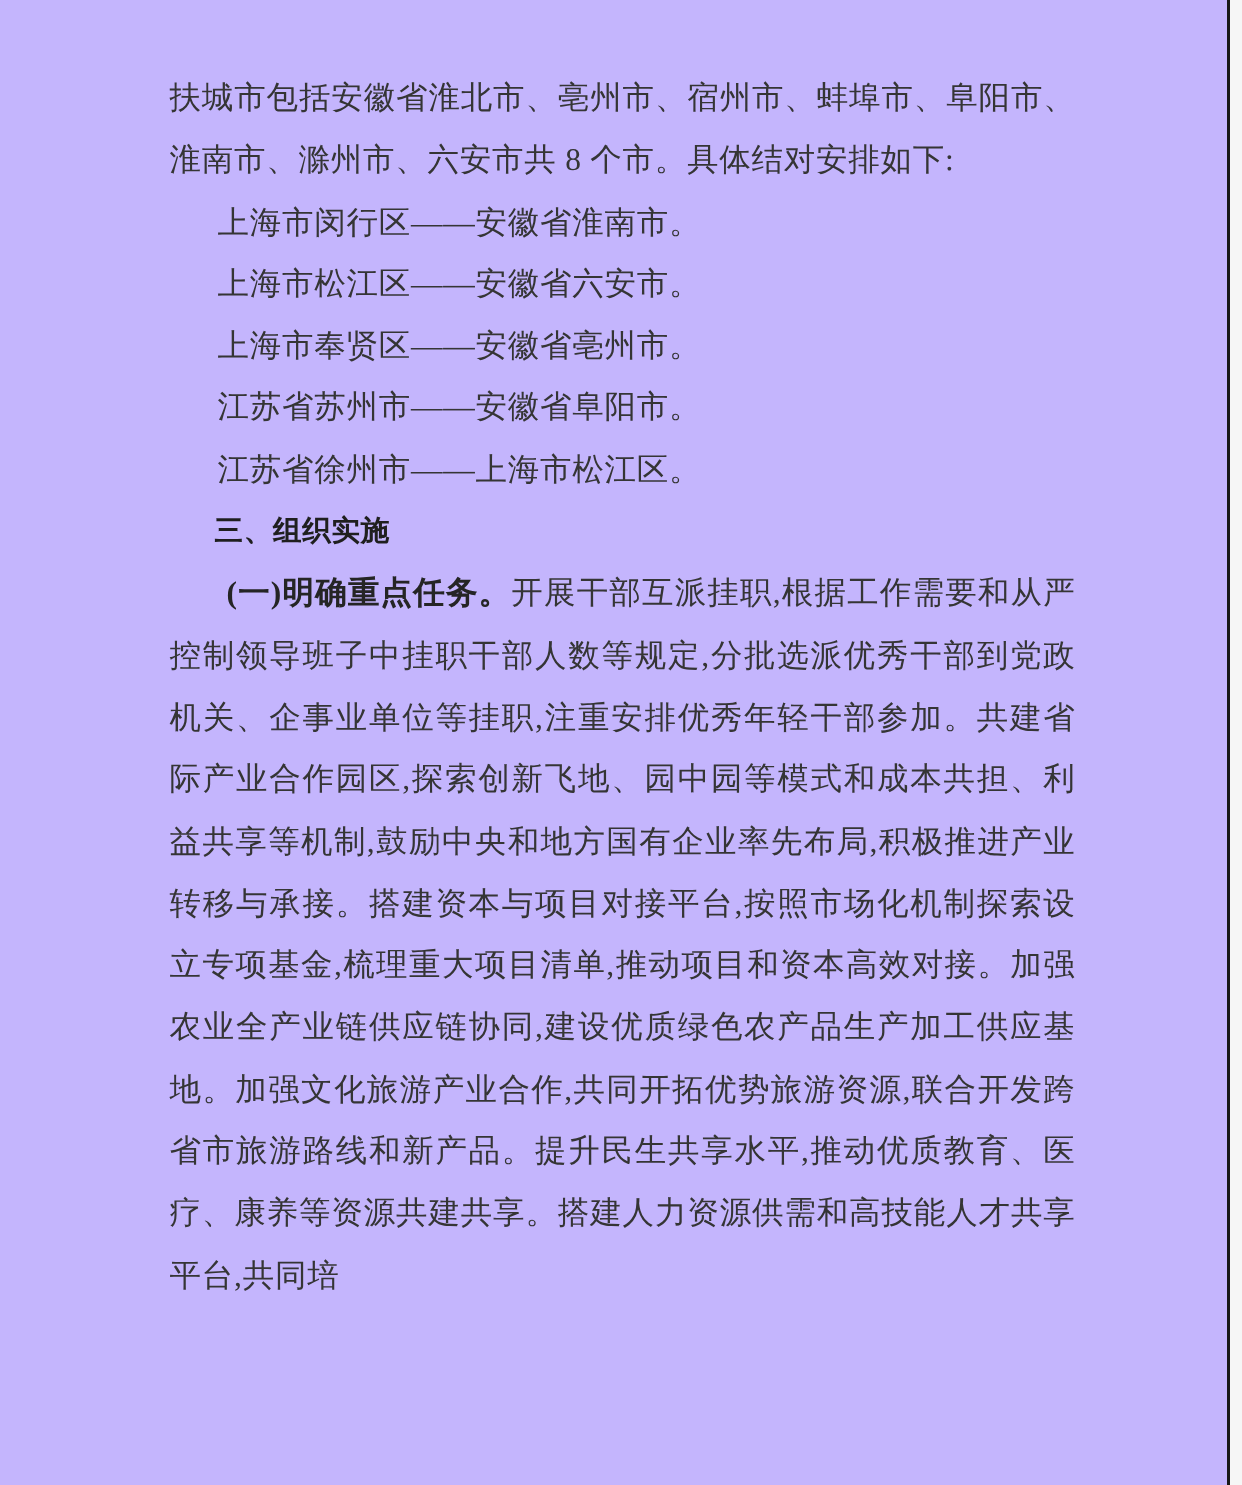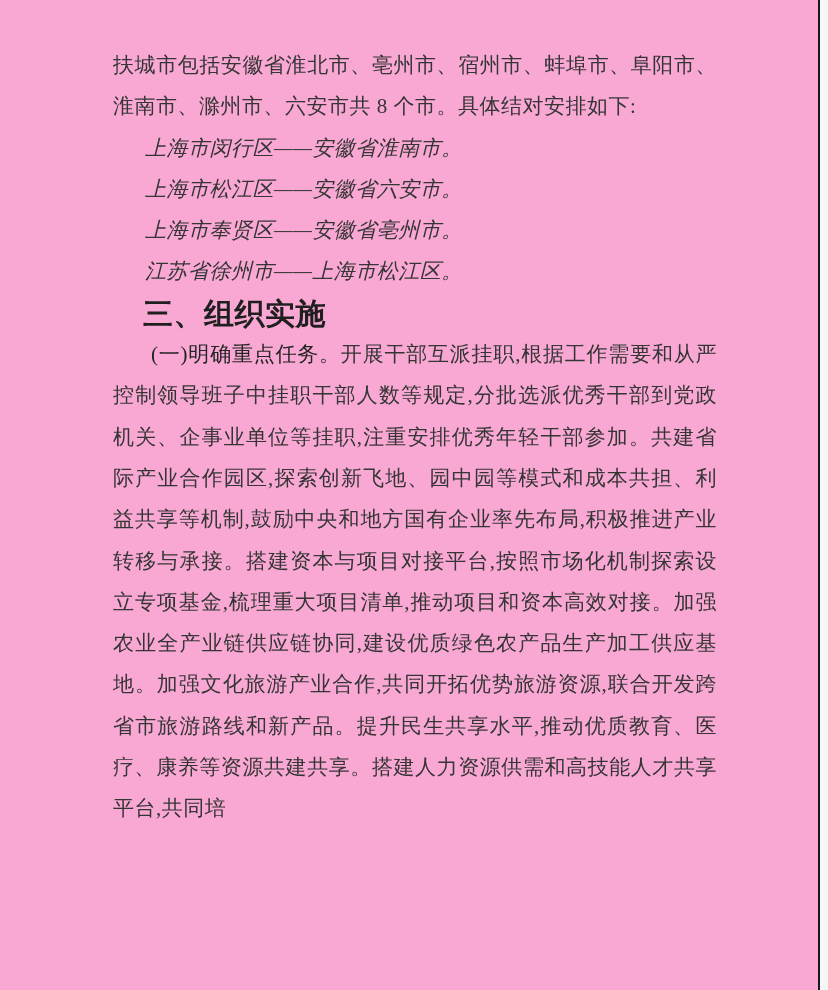--- a/index.html
+++ b/index.html
@@ -11,7 +11,7 @@
     position: relative;
     width: 828px;
     height: 990px;
-    background: #f9a8d4;
+    background: #c4b5fd;
     overflow: hidden;
     font-family: "Liberation Serif", "DejaVu Serif", serif;
     color: #353535;

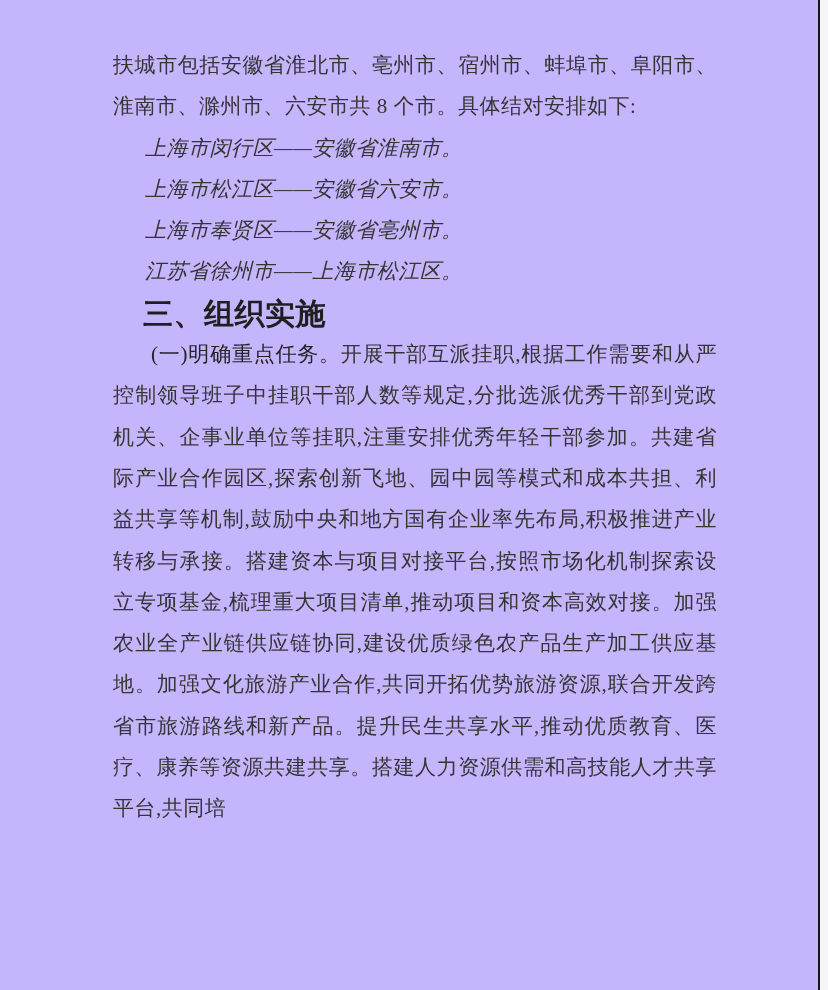--- a/index.html
+++ b/index.html
@@ -52,7 +52,6 @@
   }
   .pairing {
     text-indent: 32px;
-    font-style: italic;
   }
   .section-heading {
     font-family: "Liberation Sans", "DejaVu Sans", sans-serif;

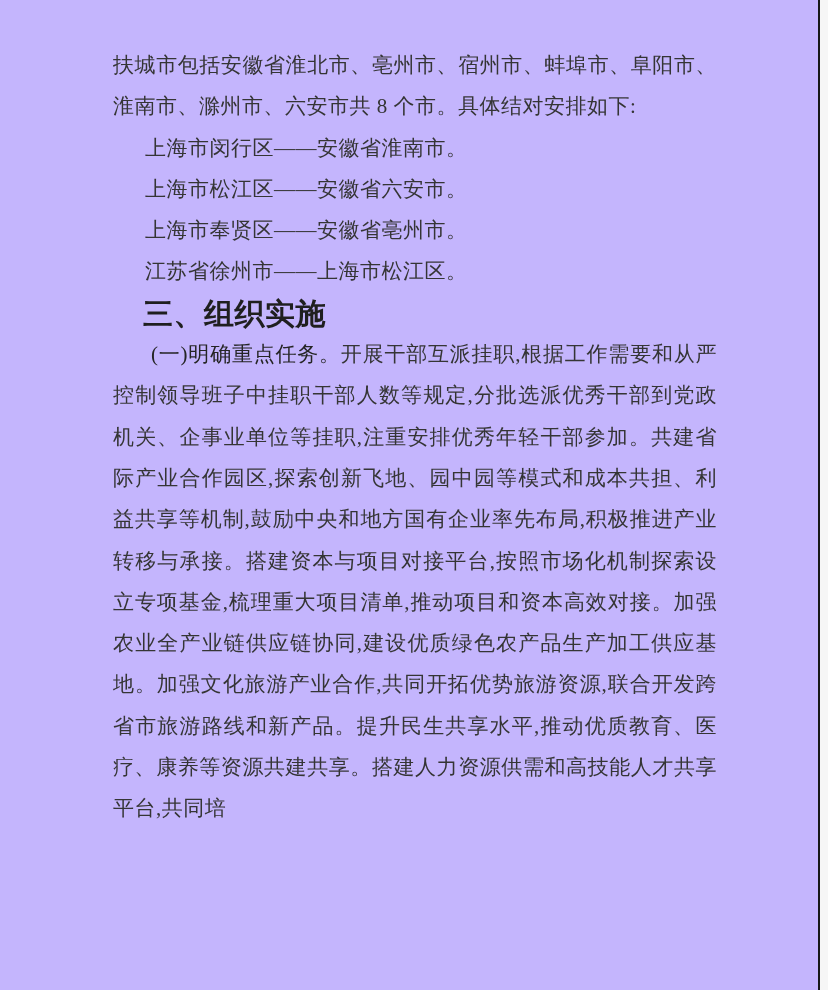--- a/index.html
+++ b/index.html
@@ -88,6 +88,7 @@
       <p class="pairing">上海市闵行区——安徽省淮南市。</p>
       <p class="pairing">上海市松江区——安徽省六安市。</p>
       <p class="pairing">上海市奉贤区——安徽省亳州市。</p>
+      <p class="pairing">江苏省苏州市——安徽省阜阳市。</p>
       <p class="pairing">江苏省徐州市——上海市松江区。</p>
     </div>
 

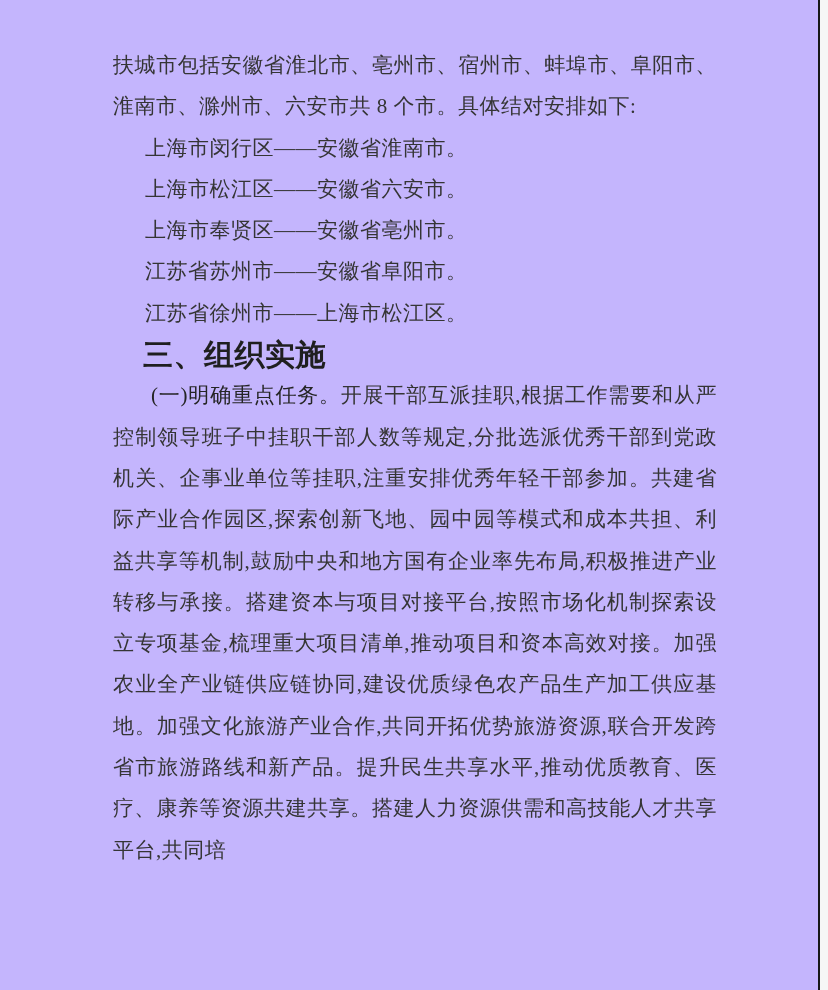--- a/index.html
+++ b/index.html
@@ -55,7 +55,7 @@
   }
   .section-heading {
     font-family: "Liberation Sans", "DejaVu Sans", sans-serif;
-    font-size: 30px;
+    font-size: 19px;
     font-weight: bold;
     color: #1f1f1f;
     text-indent: 30px;

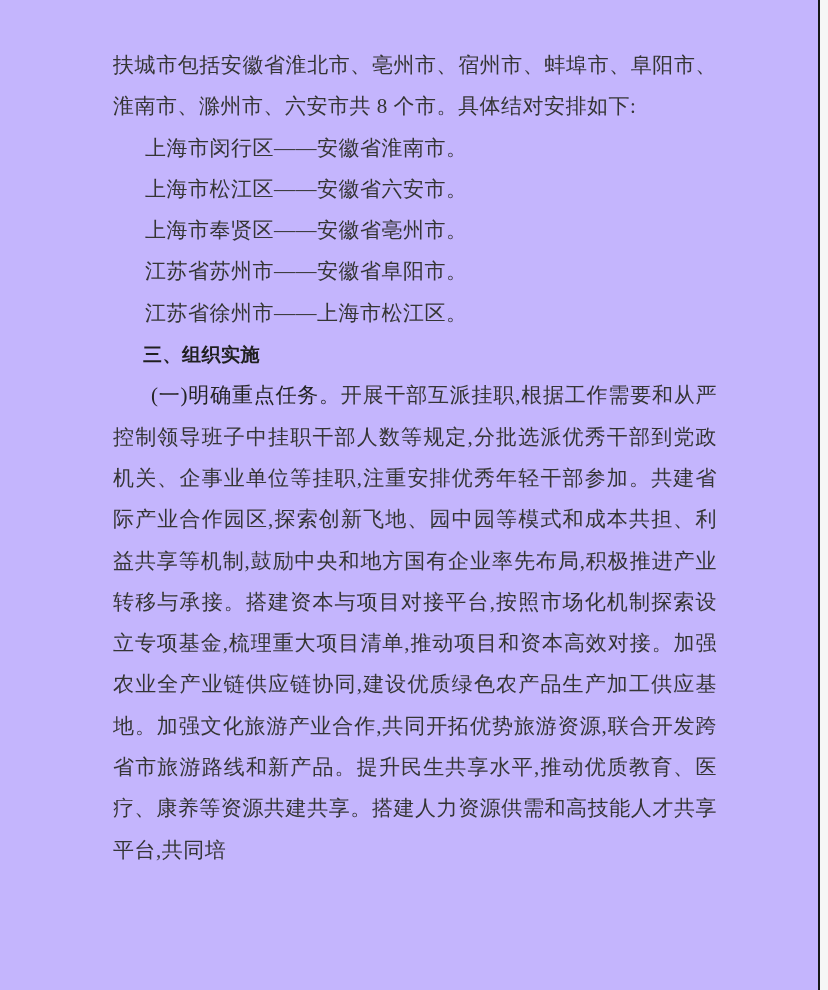--- a/index.html
+++ b/index.html
@@ -67,7 +67,7 @@
     text-indent: 38px;
   }
   .task-para .lead {
-    font-weight: normal;
+    font-weight: bold;
     color: #252525;
     margin-top: 40px;
   }

